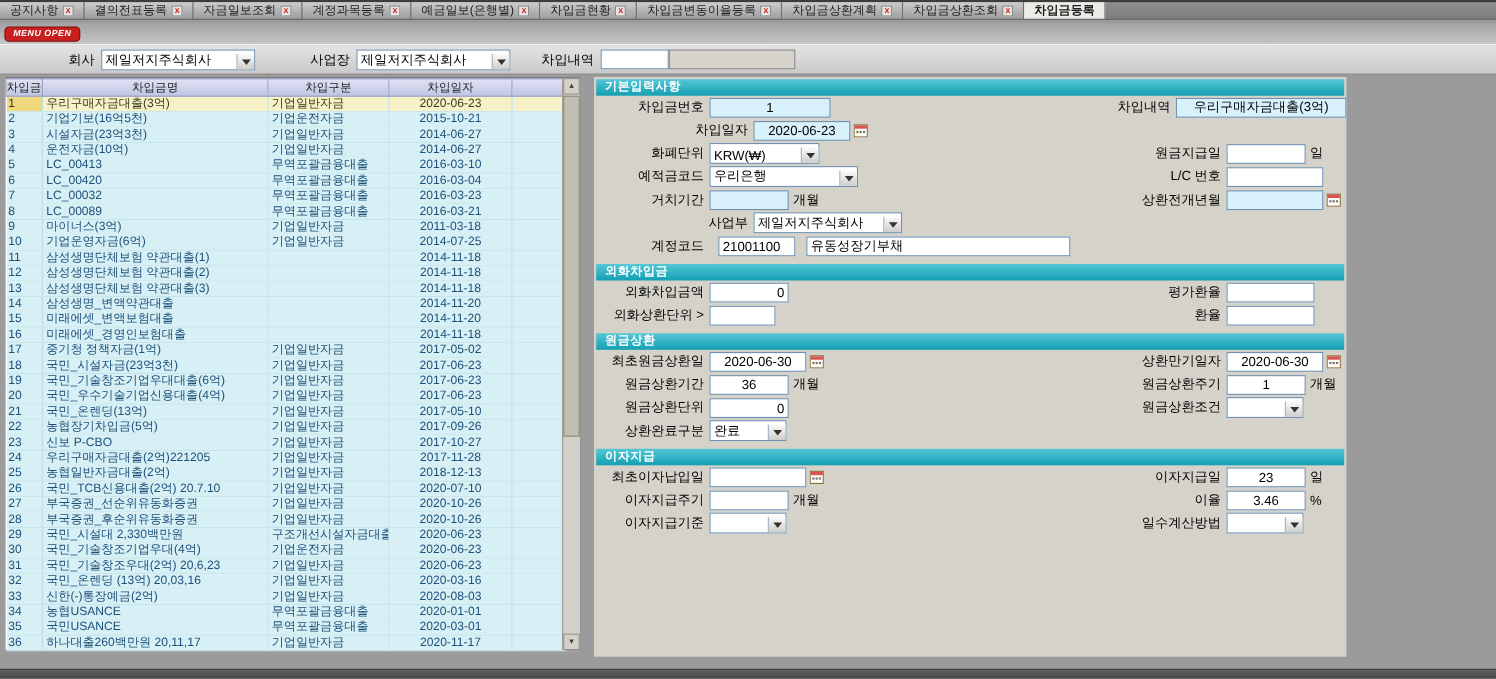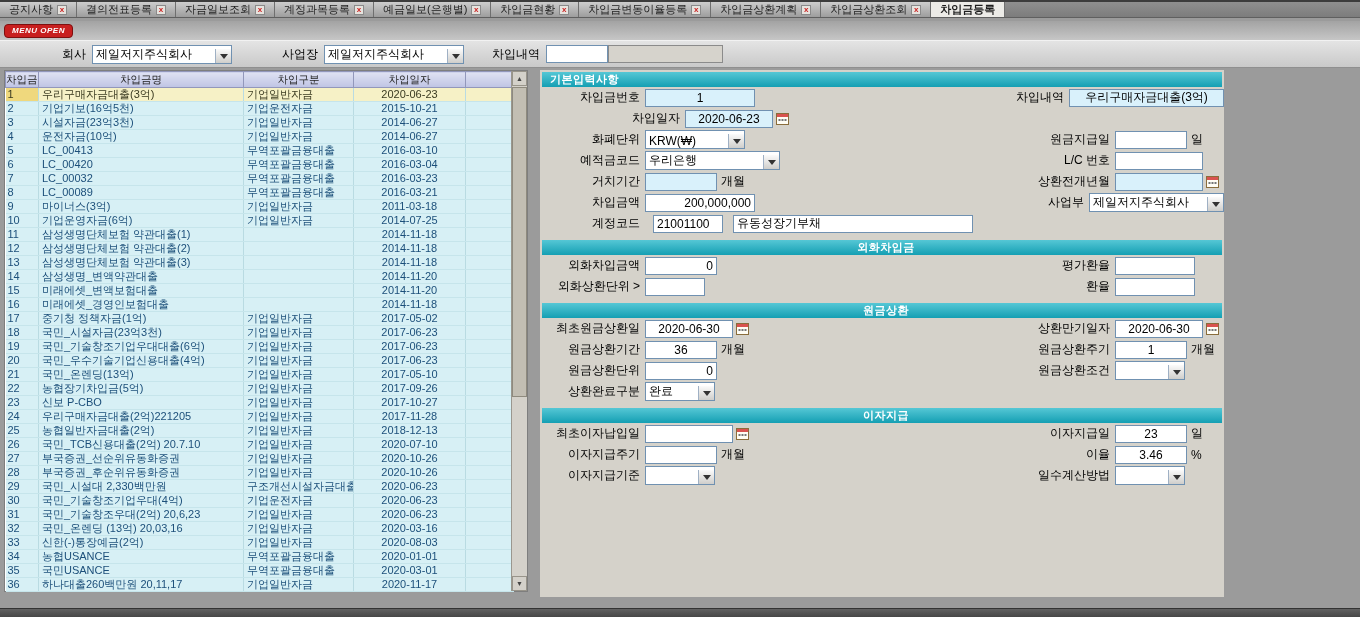--- a/index.html
+++ b/index.html
@@ -498,10 +498,6 @@
     </div>
 
     <div class="frow">
-      <div class="half l">
-        <span class="flab">차입금액</span>
-        <input class="inp right w110" value="200,000,000" style="">
-      </div>
       <div class="half r">
         <span class="flab">사업부</span>
         <div class="sel w135">

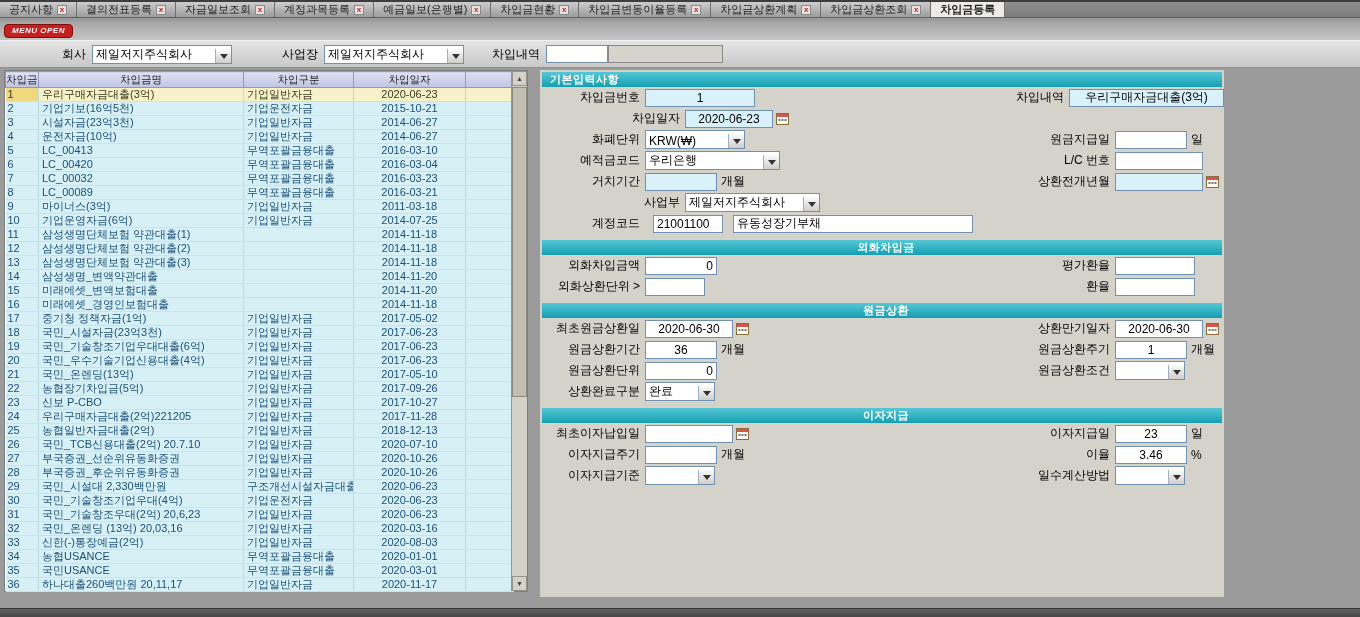--- a/index.html
+++ b/index.html
@@ -54,7 +54,7 @@
   
   .formpane { position:absolute; top:70px; left:540px; width:684px; height:527px; background:#d5d2ca; padding-top:2px; }
   .sec-h { height:15px; margin:0 2px; background:linear-gradient(#55c7d5,#149fb3); color:#fff; font-size:11px; font-weight:bold; line-height:15px; padding-left:8px; letter-spacing:.5px; }
-  .sec-h.gap { margin-top:6px;text-align:center; }
+  .sec-h.gap { margin-top:6px; }
   .frow { display:flex; align-items:center; height:21px; margin-left:2px; }
   .half { display:flex; align-items:center; }
   .half.l { width:430px; }

